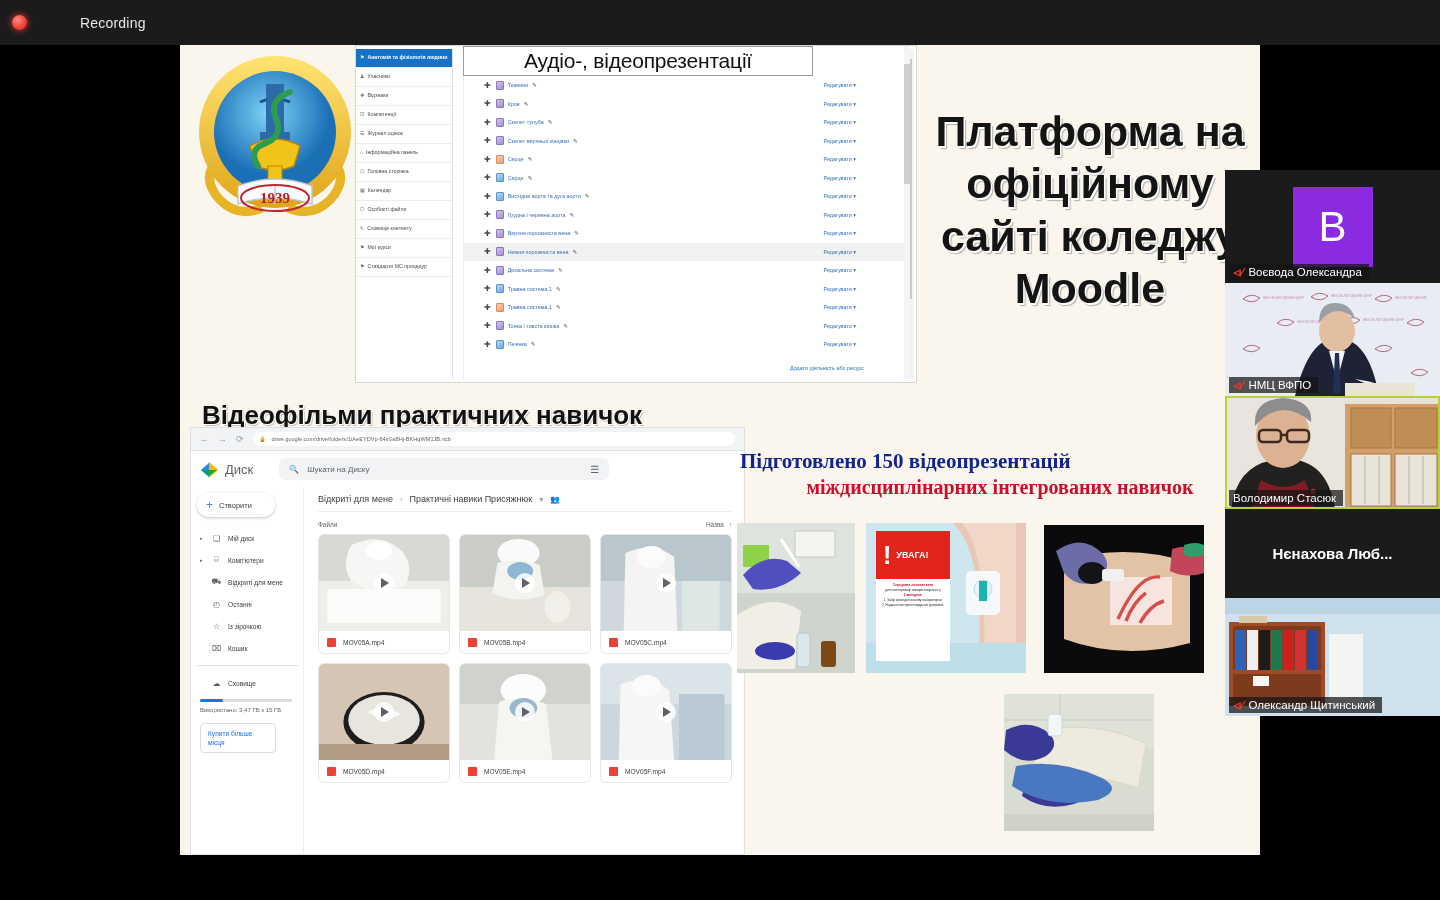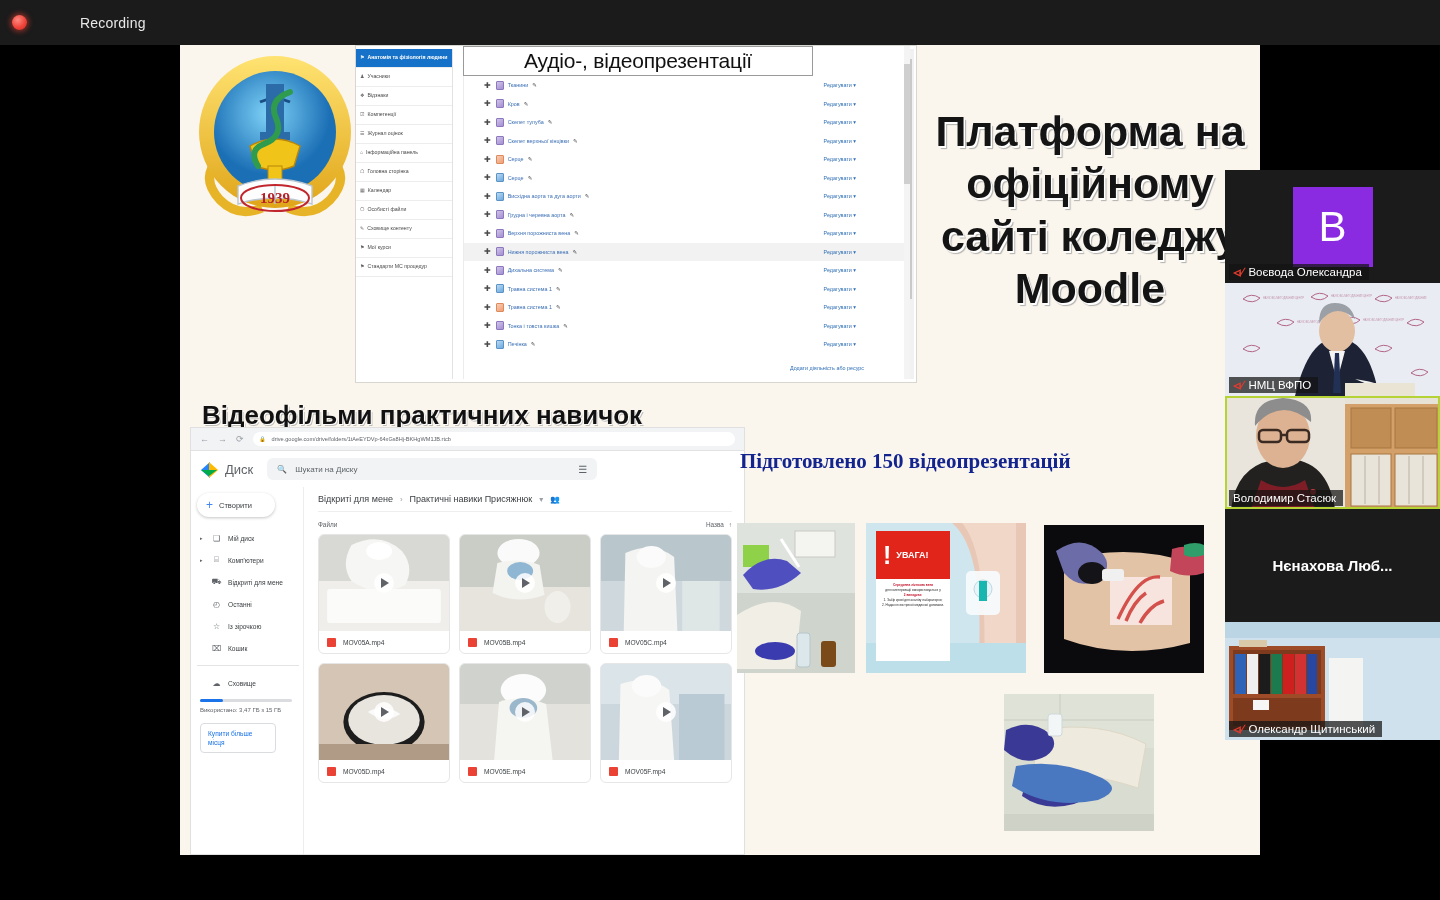--- a/index.html
+++ b/index.html
@@ -122,7 +122,7 @@
     font-size: 5.6px; color: #5f6368; overflow: hidden; white-space: nowrap;
   }
   .gd-head {
-    height: 36px; display: flex; align-items: center; padding: 0 10px; gap: 14px;
+    height: 36px; display: flex; align-items: center; padding: 0 10px; gap: 26px;
   }
   .gd-logo { display: flex; align-items: center; gap: 7px; }
   .gd-tri { width: 17px; height: 15px; position: relative; }

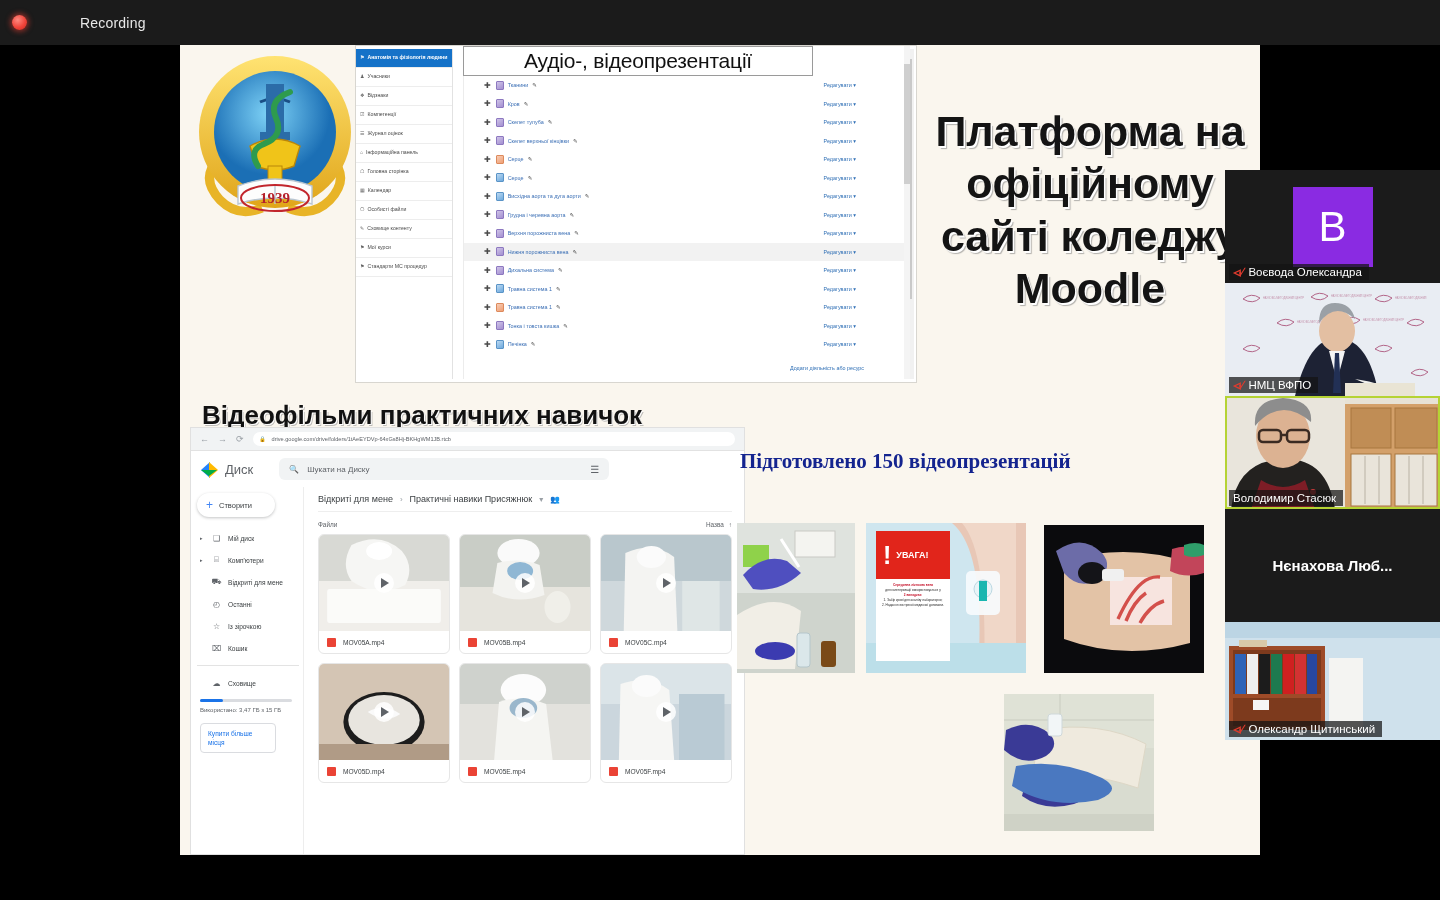--- a/index.html
+++ b/index.html
@@ -624,6 +624,7 @@
   </div>
 
   <div id="stat-line1">Підготовлено 150 відеопрезентацій</div>
+  <div id="stat-line2">міждисциплінарних інтегрованих навичок</div>
 
   <div class="photo" id="ph1">
     <svg width="118" height="150" viewBox="0 0 118 150">

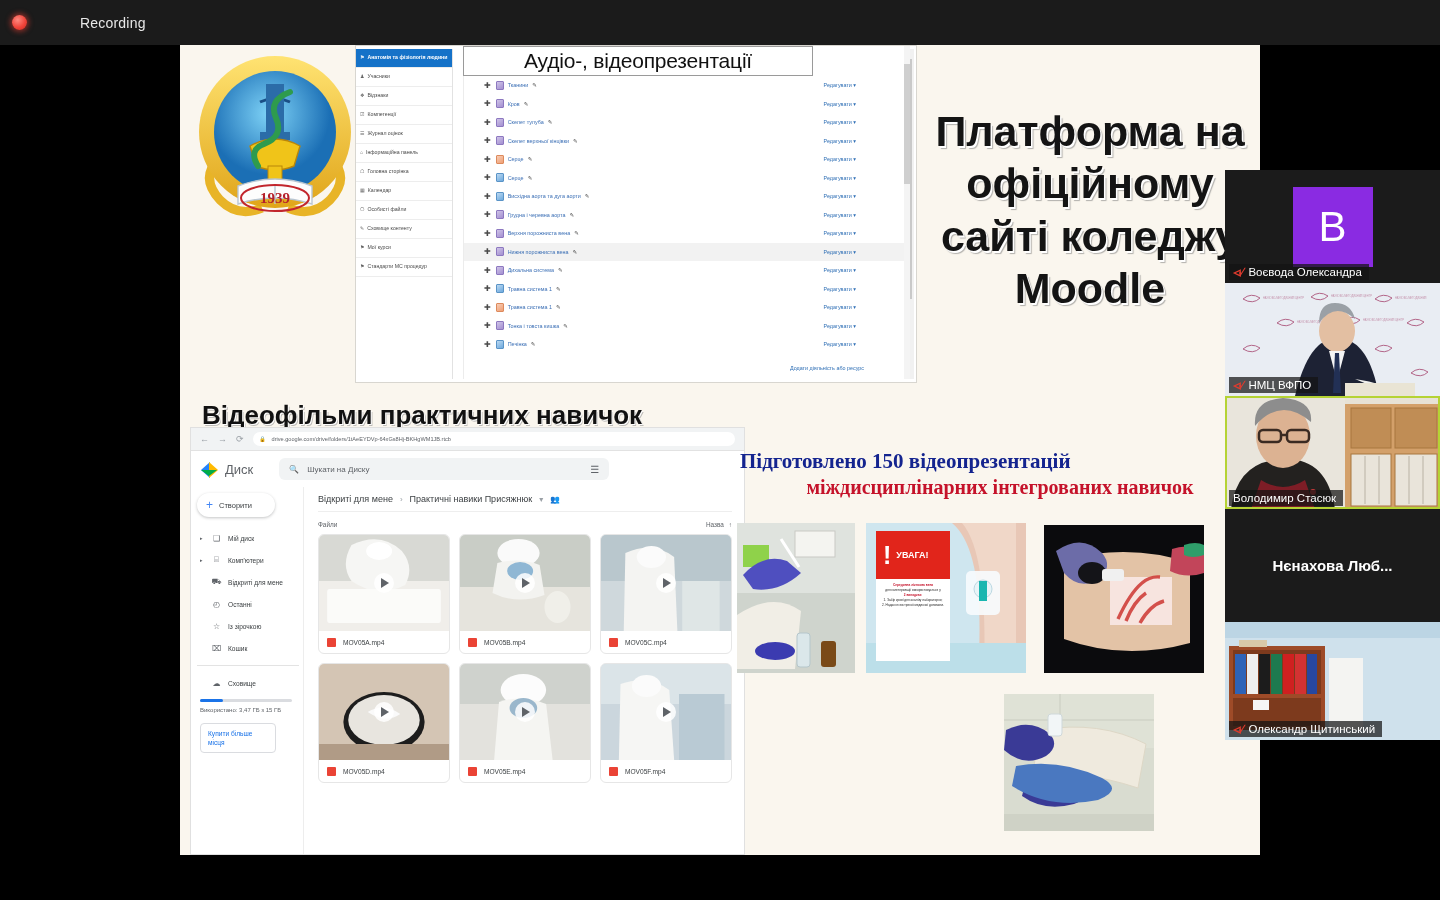--- a/index.html
+++ b/index.html
@@ -228,7 +228,7 @@
     width: 80px; height: 80px; background: #8a2be2; color: #fff; font-size: 42px;
     display: flex; align-items: center; justify-content: center;
   }
-  .name-tile { height: 113px; display: flex; align-items: center; justify-content: center; }
+  .name-tile { height: 89px; display: flex; align-items: center; justify-content: center; }
   .name-tile span { color: #fff; font-size: 15px; font-weight: bold; }
   .vid-tile { height: 113px; overflow: hidden; position: relative; }
 </style>

